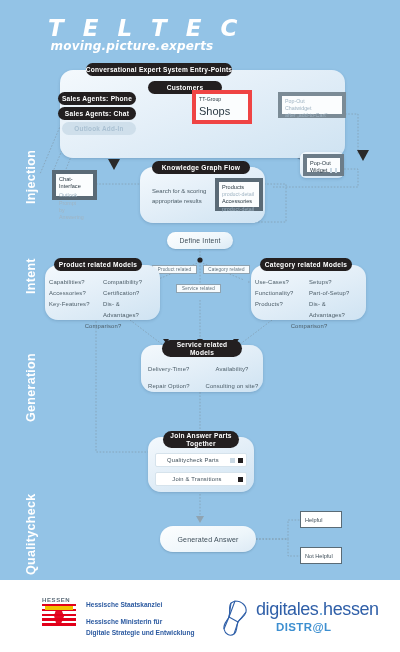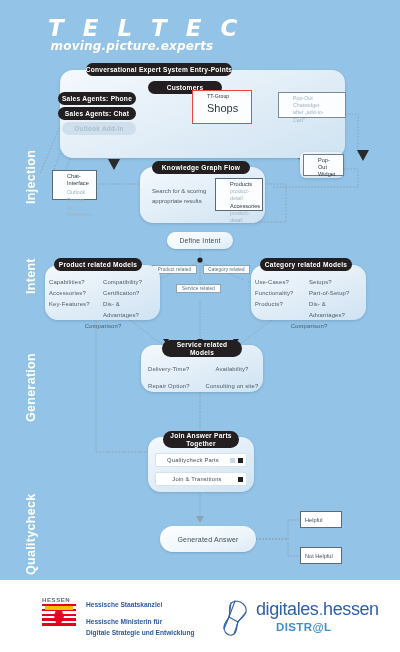--- a/index.html
+++ b/index.html
@@ -93,10 +93,10 @@
   .rbox {
     position: absolute;
     background: #fbfdfe;
-    border: 1px solid #ef4444;
+    border: 4px solid #ef4444;
     font-size: 5.3px; color: #4a5b66;
     line-height: 7.2px;
-    padding: 2px 14px;
+    padding: 2px 3px;
   }
   .rbox .strong { color: #2b3a44; font-size: 5.6px; }
   .rbox .faint  { color: #9fb4c3; }

